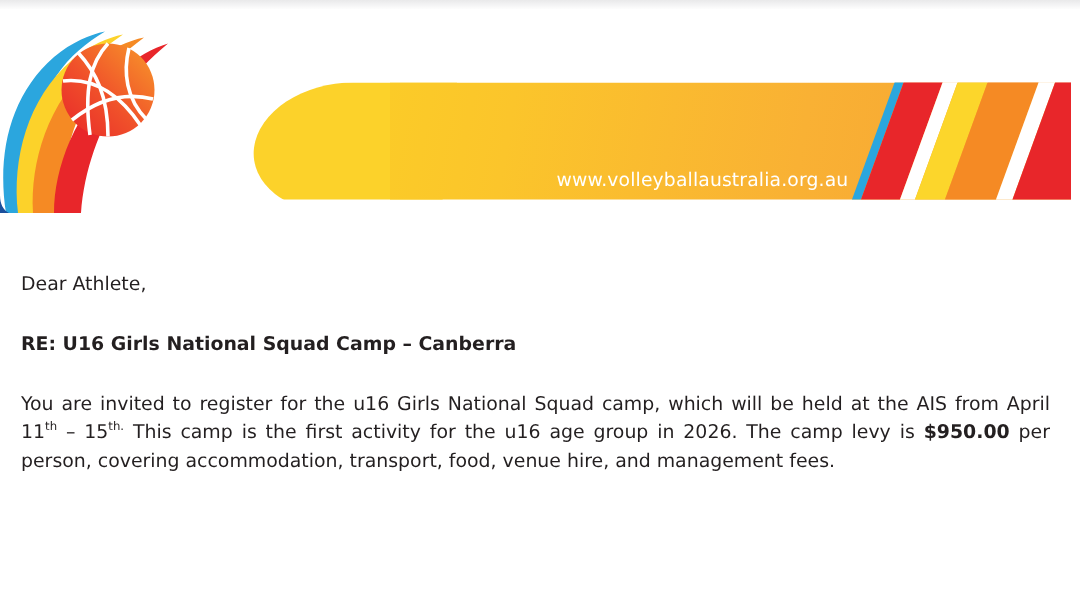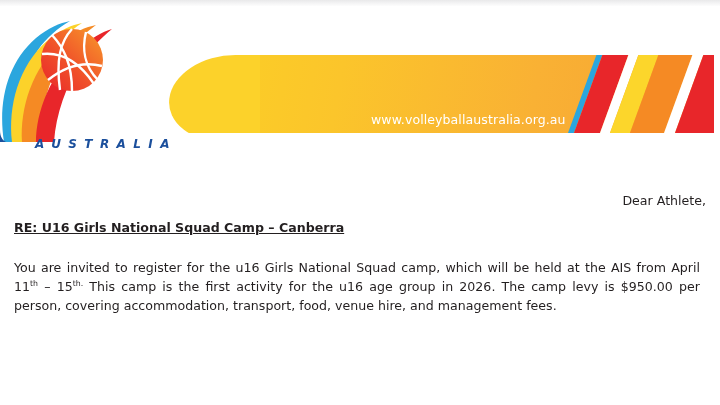--- a/index.html
+++ b/index.html
@@ -221,7 +221,6 @@
         </g>
       </svg>
 
-      <div class="logo-sub">AUSTRALIA</div>
     </div>
   </div>
 

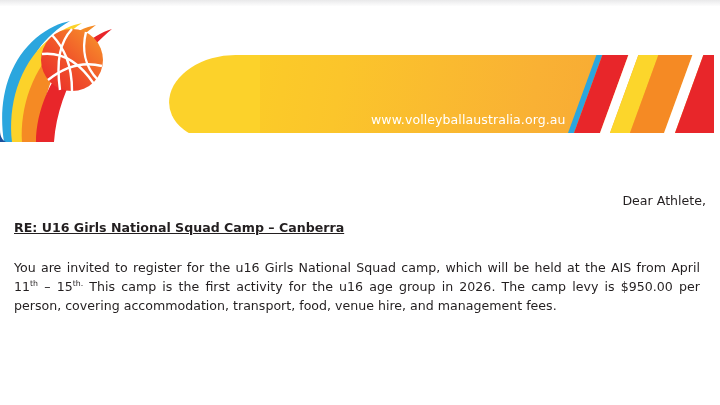--- a/index.html
+++ b/index.html
@@ -159,7 +159,7 @@
     line-height: 1.5;
     color: #231f20;
   }
-  .salutation { margin-top: 40px; text-align: right; }
+  .salutation { margin-top: 28px; }
   .subject { margin-top: 8px; font-weight: bold; text-decoration: underline; }
   .para {
     margin-top: 21px;

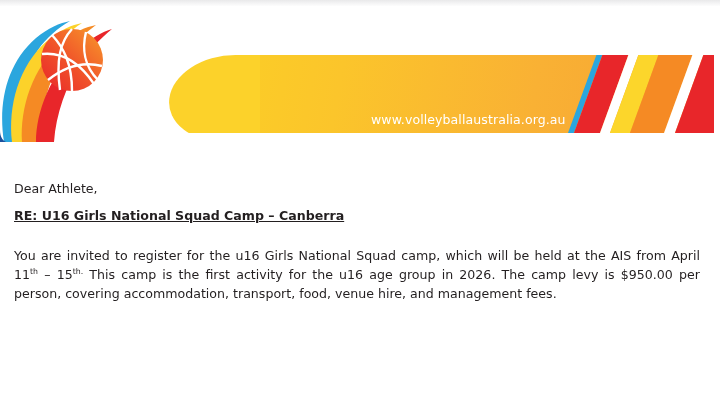--- a/index.html
+++ b/index.html
@@ -160,7 +160,7 @@
     color: #231f20;
   }
   .salutation { margin-top: 28px; }
-  .subject { margin-top: 8px; font-weight: bold; text-decoration: underline; }
+  .subject { margin-top: 21px; font-weight: bold; }
   .para {
     margin-top: 21px;
     text-align: justify;

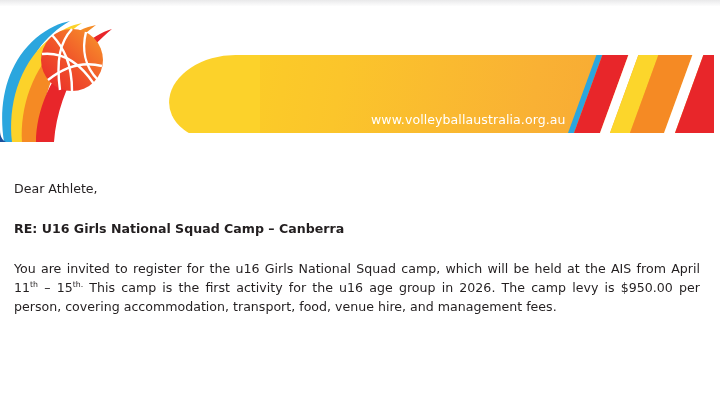--- a/index.html
+++ b/index.html
@@ -167,7 +167,7 @@
     padding-right: 6px;
   }
   .para sup { font-size: 0.62em; vertical-align: super; line-height: 0; }
-  b.amount { font-weight: normal; }
+  b.amount { font-weight: bold; }
 </style>
 </head>
 <body>

